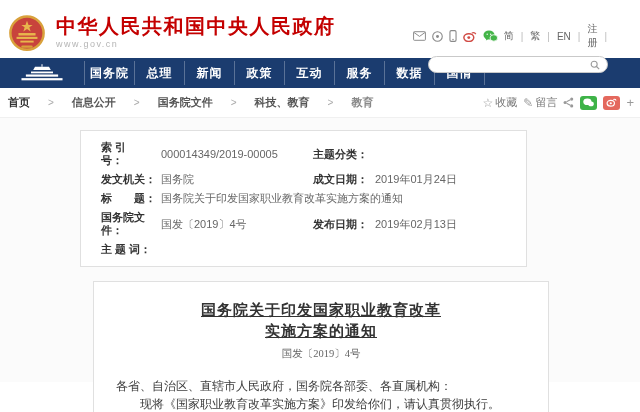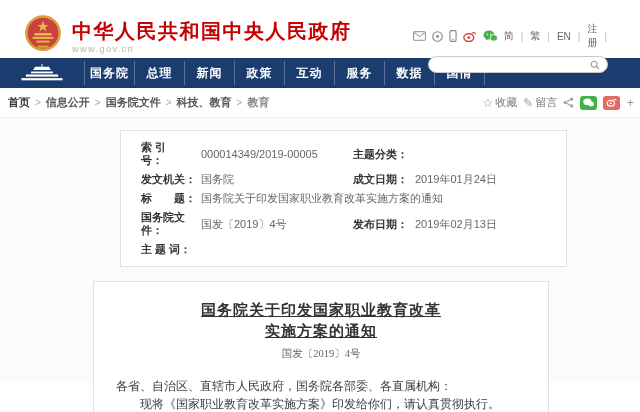--- a/index.html
+++ b/index.html
@@ -9,7 +9,7 @@
 
   
   .site-header { position:relative; height:58px; background:#fff; }
-  .brand { position:absolute; left:24px; top:14px; display:flex; align-items:flex-end; }
+  .brand { position:absolute; left:8px; top:14px; display:flex; align-items:flex-start; }
   .emblem { width:38px; height:40px; margin-right:10px; }
   .site-title { font-size:20px; font-weight:bold; color:#C40000; letter-spacing:1.5px; line-height:24px; }
   .site-url { font-size:9px; color:#b5b5b5; letter-spacing:1.5px; margin-top:1px; }

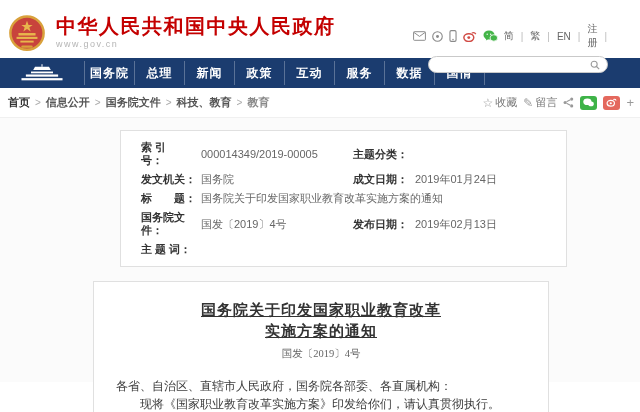--- a/index.html
+++ b/index.html
@@ -34,7 +34,7 @@
   
   .crumb-row { height:30px; display:flex; align-items:center; justify-content:space-between;
     padding:0 6px 0 8px; background:#fff; border-bottom:1px solid #f0f0f0; }
-  .breadcrumb { font-size:11px; color:#555; display:flex; align-items:center; gap:5px; }
+  .breadcrumb { font-size:11px; color:#555; display:flex; align-items:center; gap:18px; }
   .bc-item { cursor:pointer;font-weight:bold; }
   .bc-item.first { color:#333; font-weight:bold; }
   .bc-item.last { color:#888; }

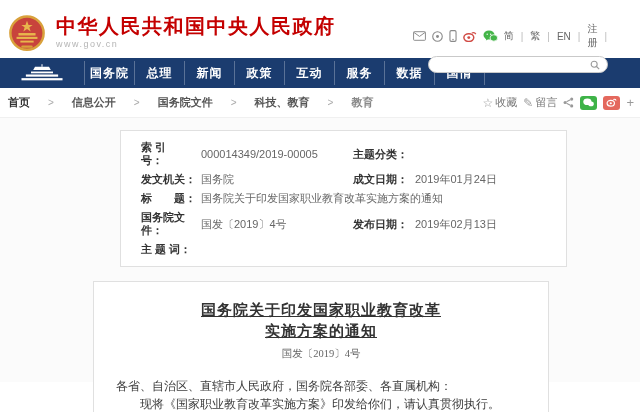--- a/index.html
+++ b/index.html
@@ -51,7 +51,7 @@
   
   .content { position:relative; height:264px; background:#fbfbfb; padding-top:12px; }
 
-  .meta-box { margin-left:120px; width:447px; background:#fff; border:1px solid #e0e0e0;
+  .meta-box { margin-left:80px; width:447px; background:#fff; border:1px solid #e0e0e0;
     padding:10px 16px 4px 20px; font-size:11px; }
   .meta-row { display:grid; grid-template-columns:60px 152px 62px 1fr;
     align-items:center; margin-bottom:6px; }

